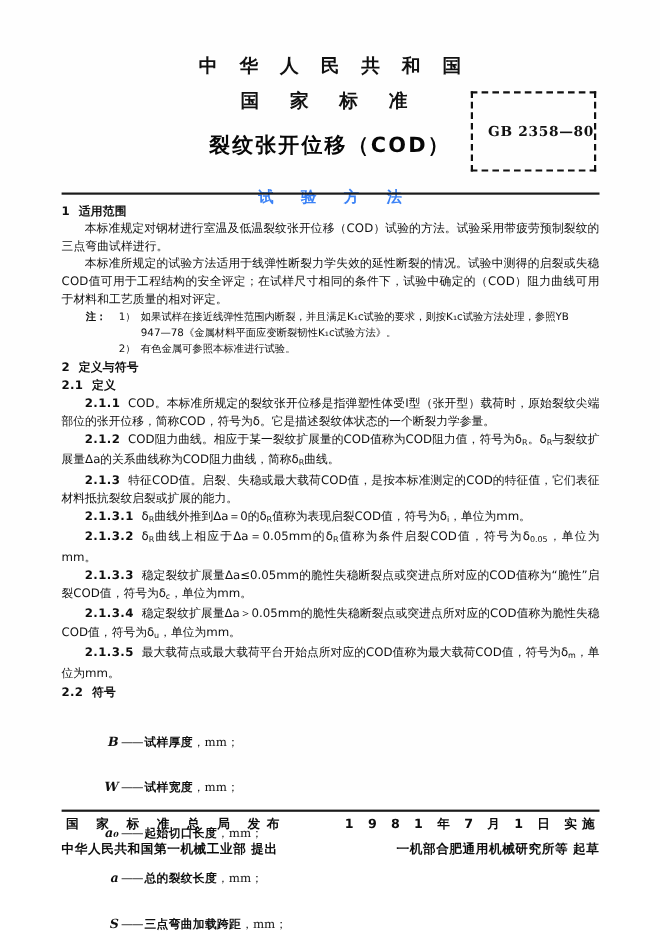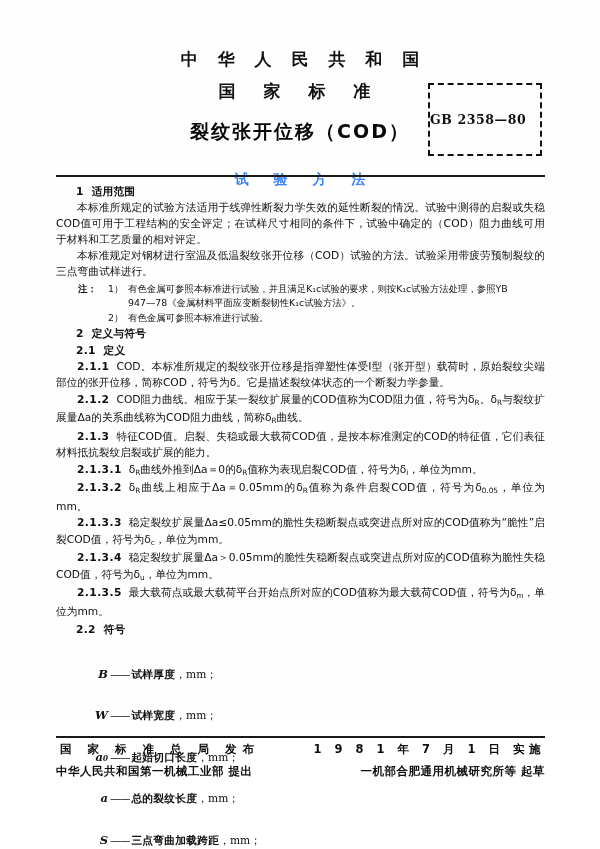--- a/index.html
+++ b/index.html
@@ -74,7 +74,7 @@
     border: 2px dashed #111;
     display: flex;
     align-items: center;
-    justify-content: flex-start;
+    justify-content: flex-end;
   }
   .std-box-text {
     font-size: 12.5px;

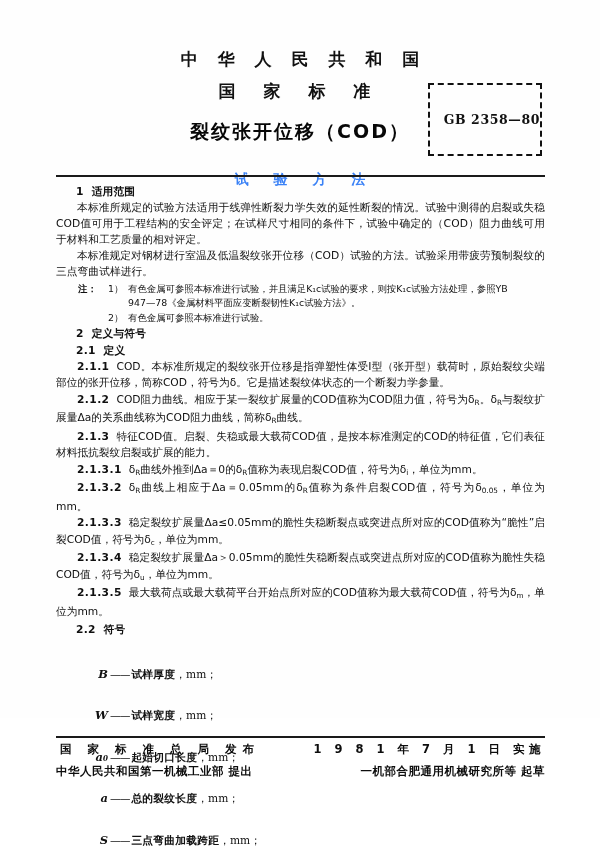--- a/index.html
+++ b/index.html
@@ -107,7 +107,6 @@
   }
   .sec-head {
     font-weight: bold;
-    margin-left: 20px;
     margin-top: 1px;
     letter-spacing: 0.2px;
   }

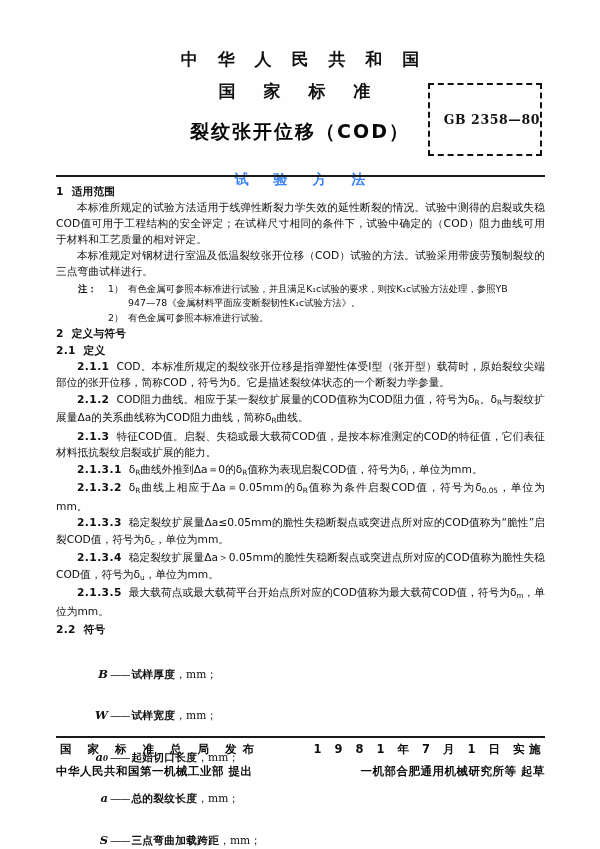--- a/index.html
+++ b/index.html
@@ -244,8 +244,8 @@
       <span class="num">1</span><span>适用范围</span>
     </div>
 
+    <p class="para">本标准规定对钢材进行室温及低温裂纹张开位移（COD）试验的方法。试验采用带疲劳预制裂纹的三点弯曲试样进行。</p>
     <p class="para">本标准所规定的试验方法适用于线弹性断裂力学失效的延性断裂的情况。试验中测得的启裂或失稳COD值可用于工程结构的安全评定；在试样尺寸相同的条件下，试验中确定的（COD）阻力曲线可用于材料和工艺质量的相对评定。</p>
-    <p class="para">本标准规定对钢材进行室温及低温裂纹张开位移（COD）试验的方法。试验采用带疲劳预制裂纹的三点弯曲试样进行。</p>
 
     <div class="notes">
       <div class="note-row">

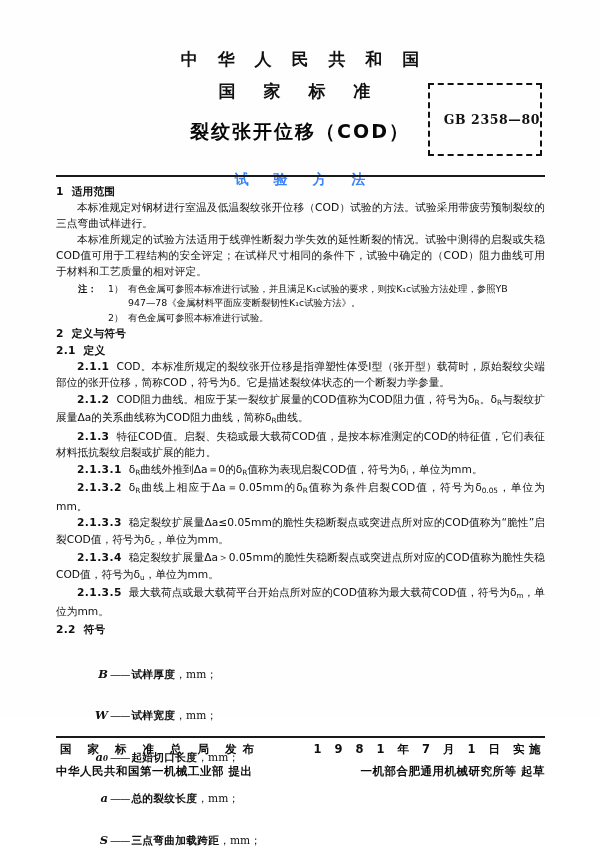--- a/index.html
+++ b/index.html
@@ -251,7 +251,7 @@
       <div class="note-row">
         <span class="note-label">注：</span>
         <span class="note-idx">1）</span>
-        <span class="note-text">有色金属可参照本标准进行试验，并且满足K₁c试验的要求，则按K₁c试验方法处理，参照YB</span>
+        <span class="note-text">如果试样在接近线弹性范围内断裂，并且满足K₁c试验的要求，则按K₁c试验方法处理，参照YB</span>
       </div>
       <div class="note-cont">947—78《金属材料平面应变断裂韧性K₁c试验方法》。</div>
       <div class="note-row" style="margin-top:1px;">

